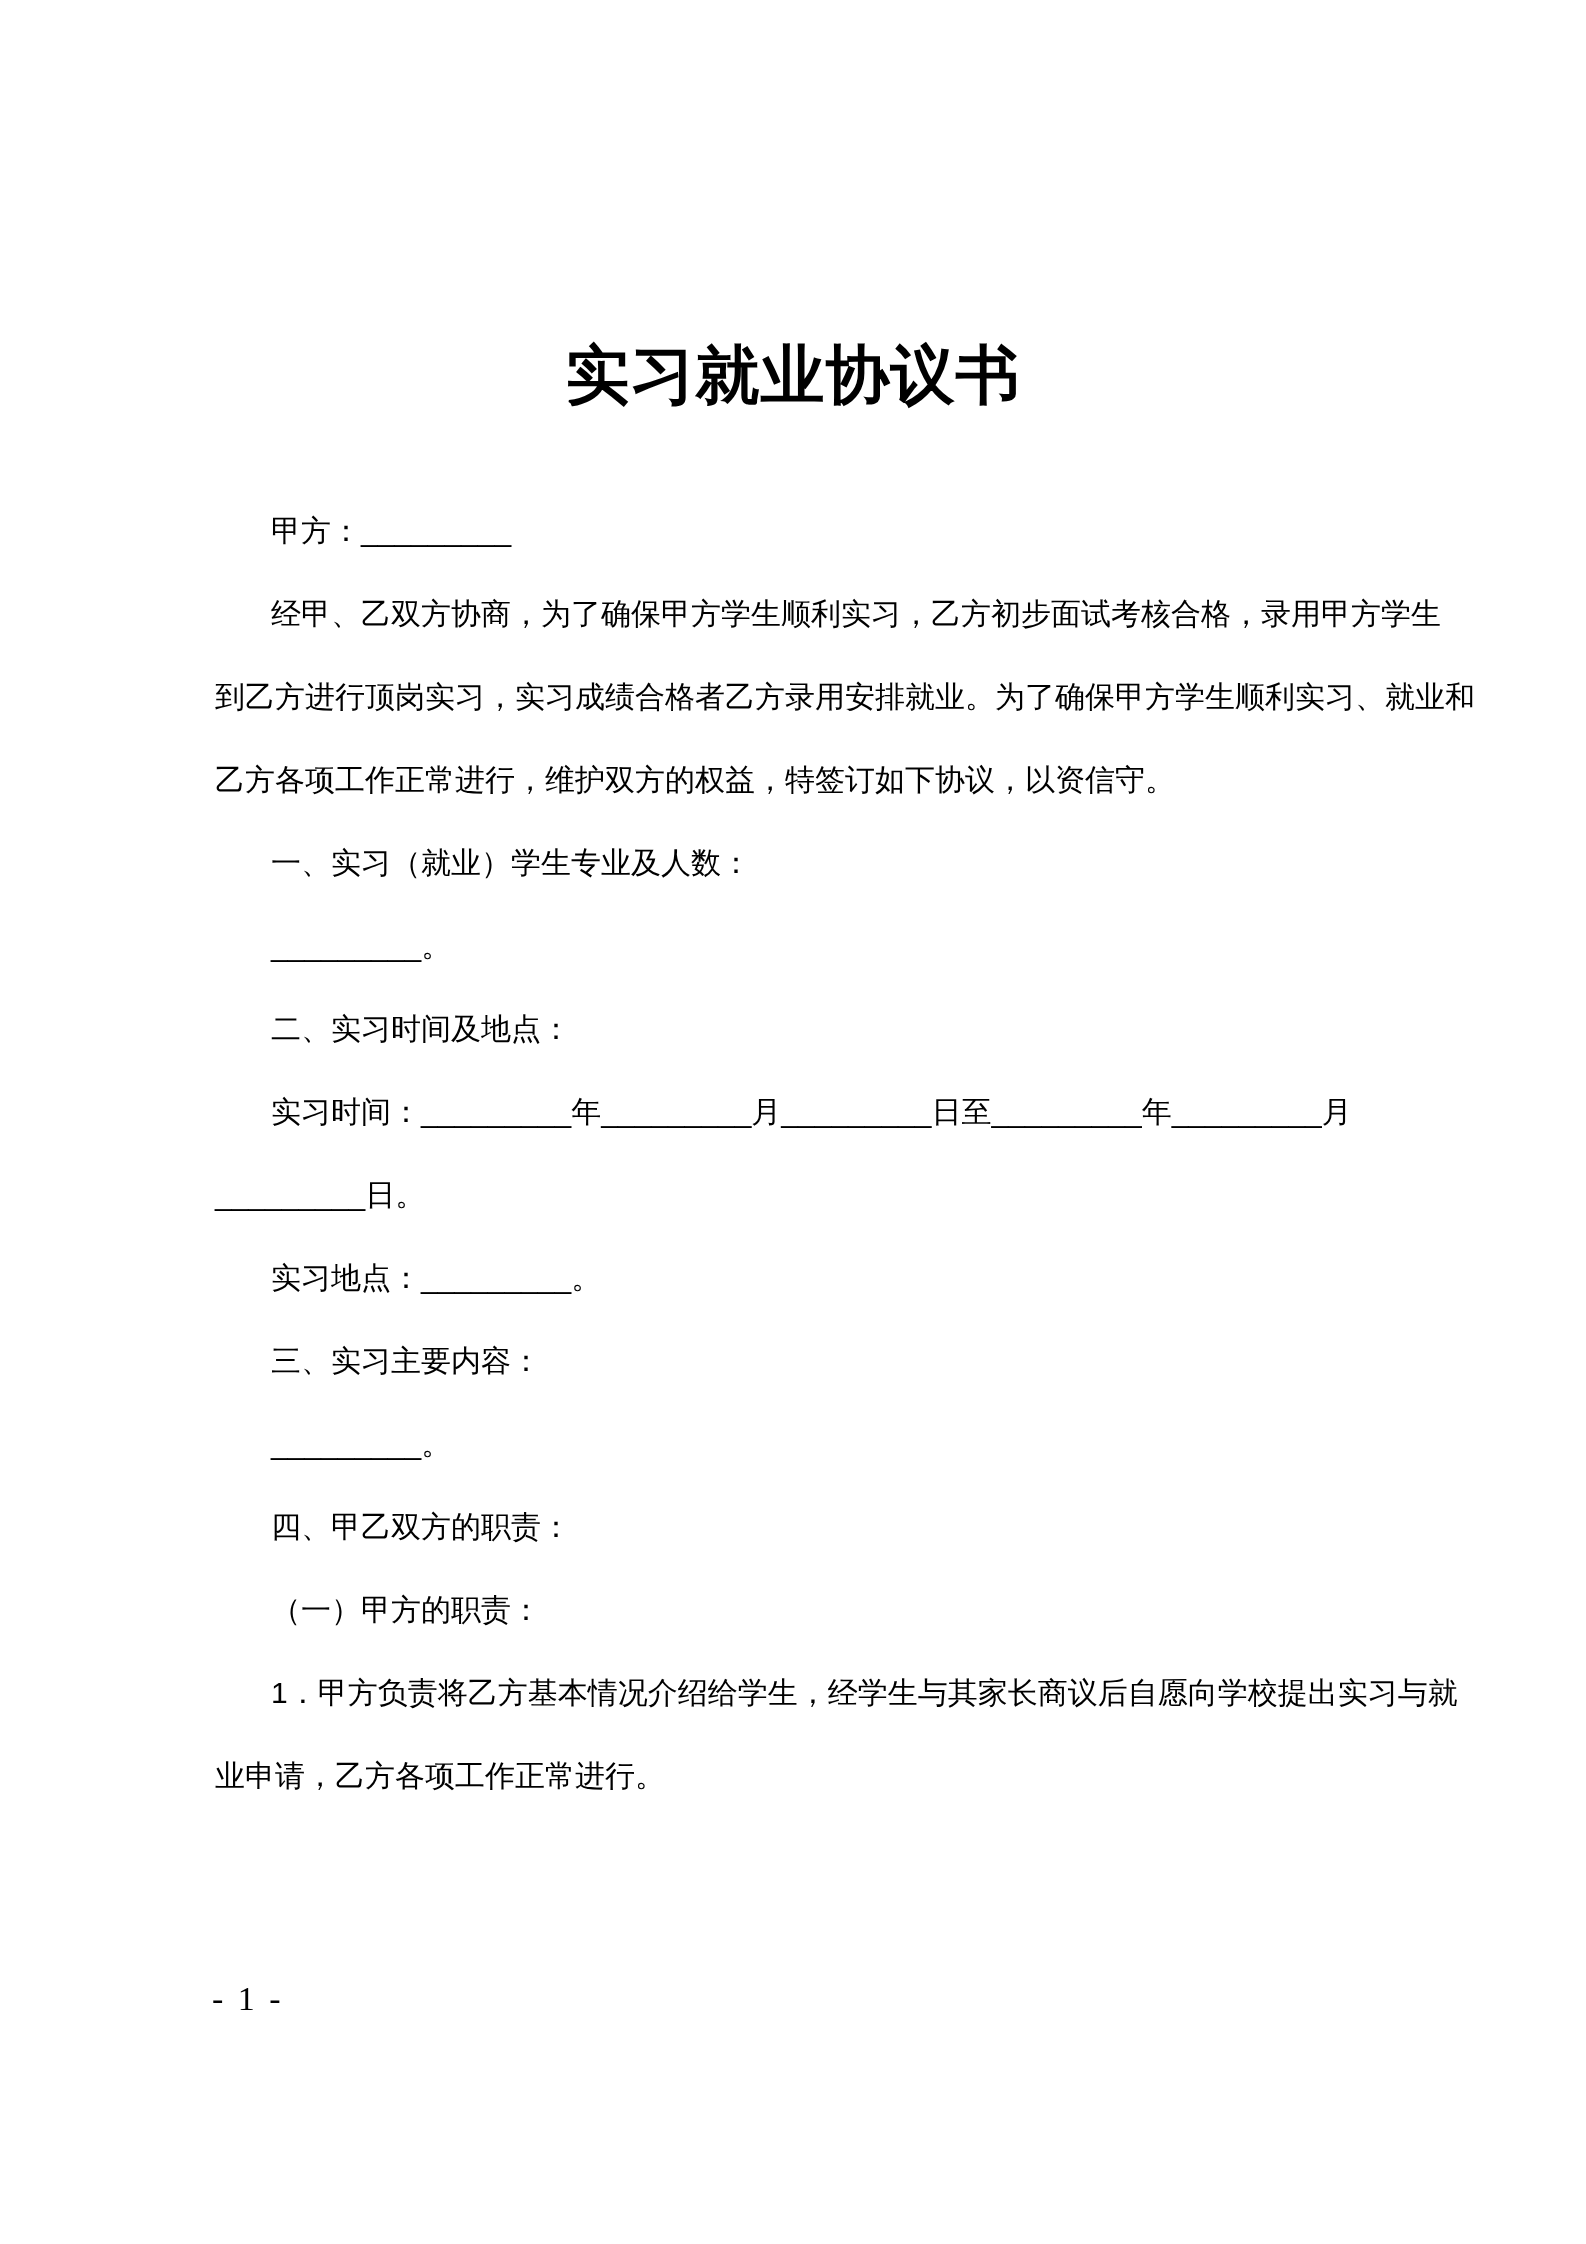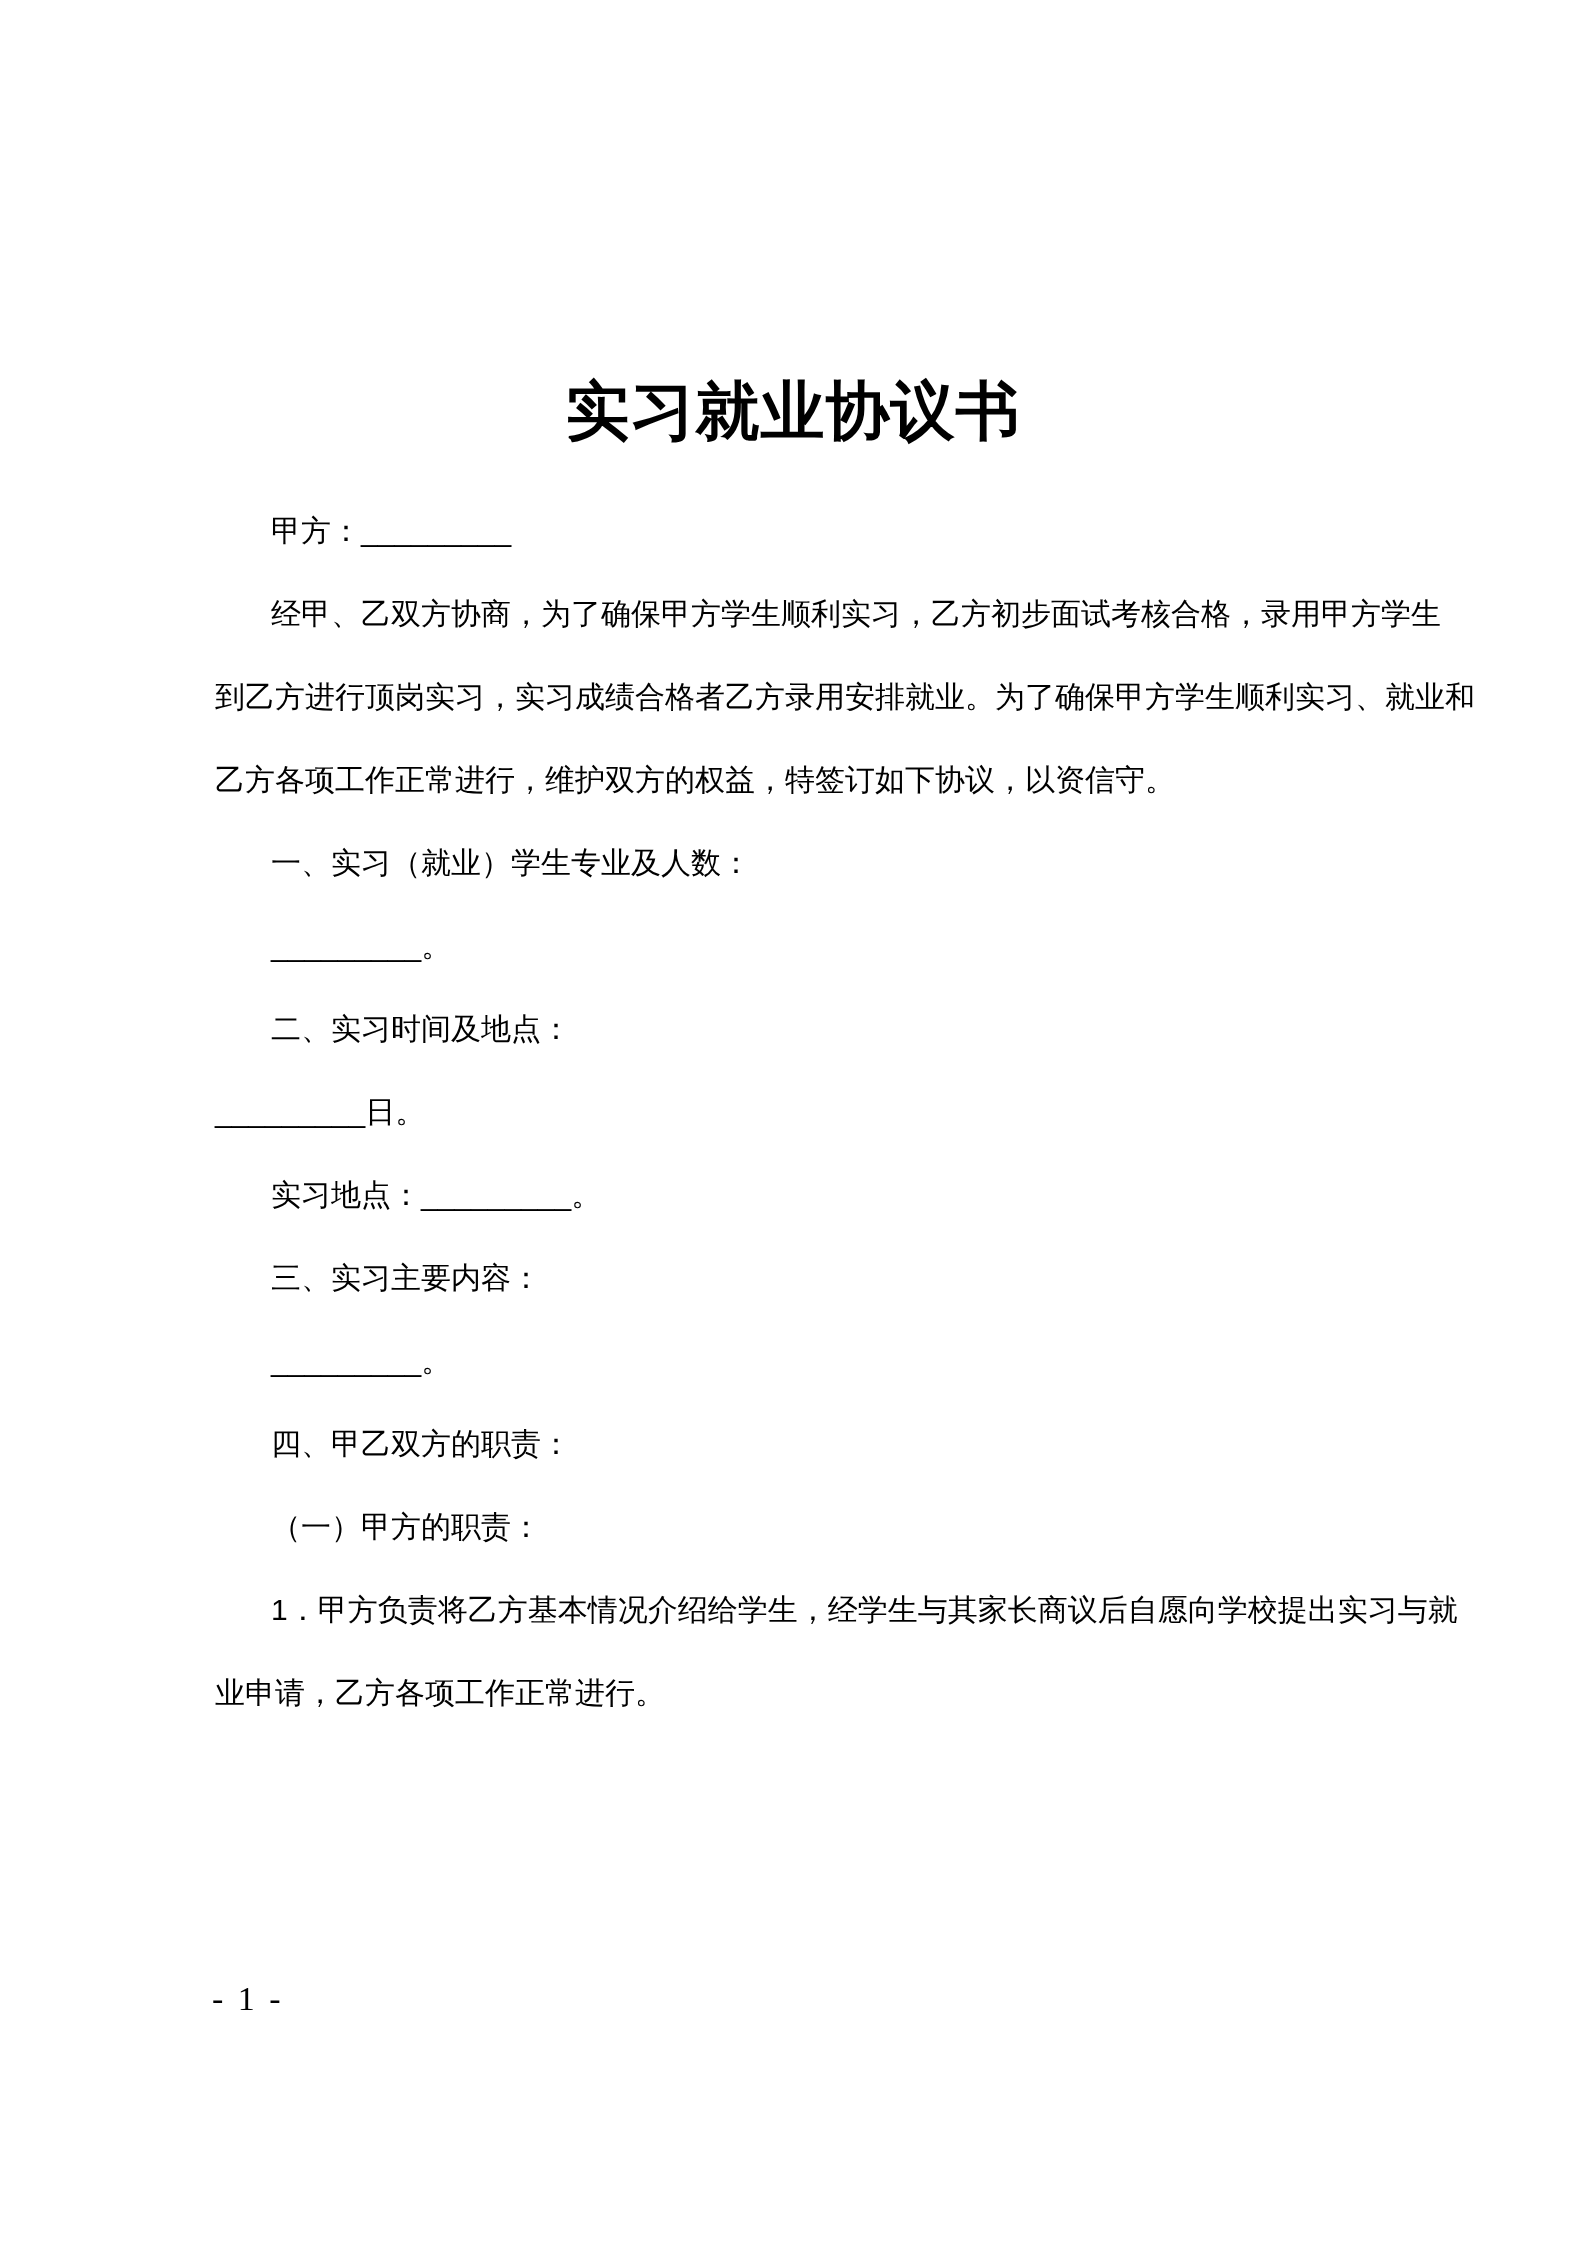--- a/index.html
+++ b/index.html
@@ -27,7 +27,6 @@
     line-height: 86px;
     letter-spacing: 1px;
     white-space: nowrap;
-    margin-top: 36px;
   }
   .doc-body {
     position: absolute;

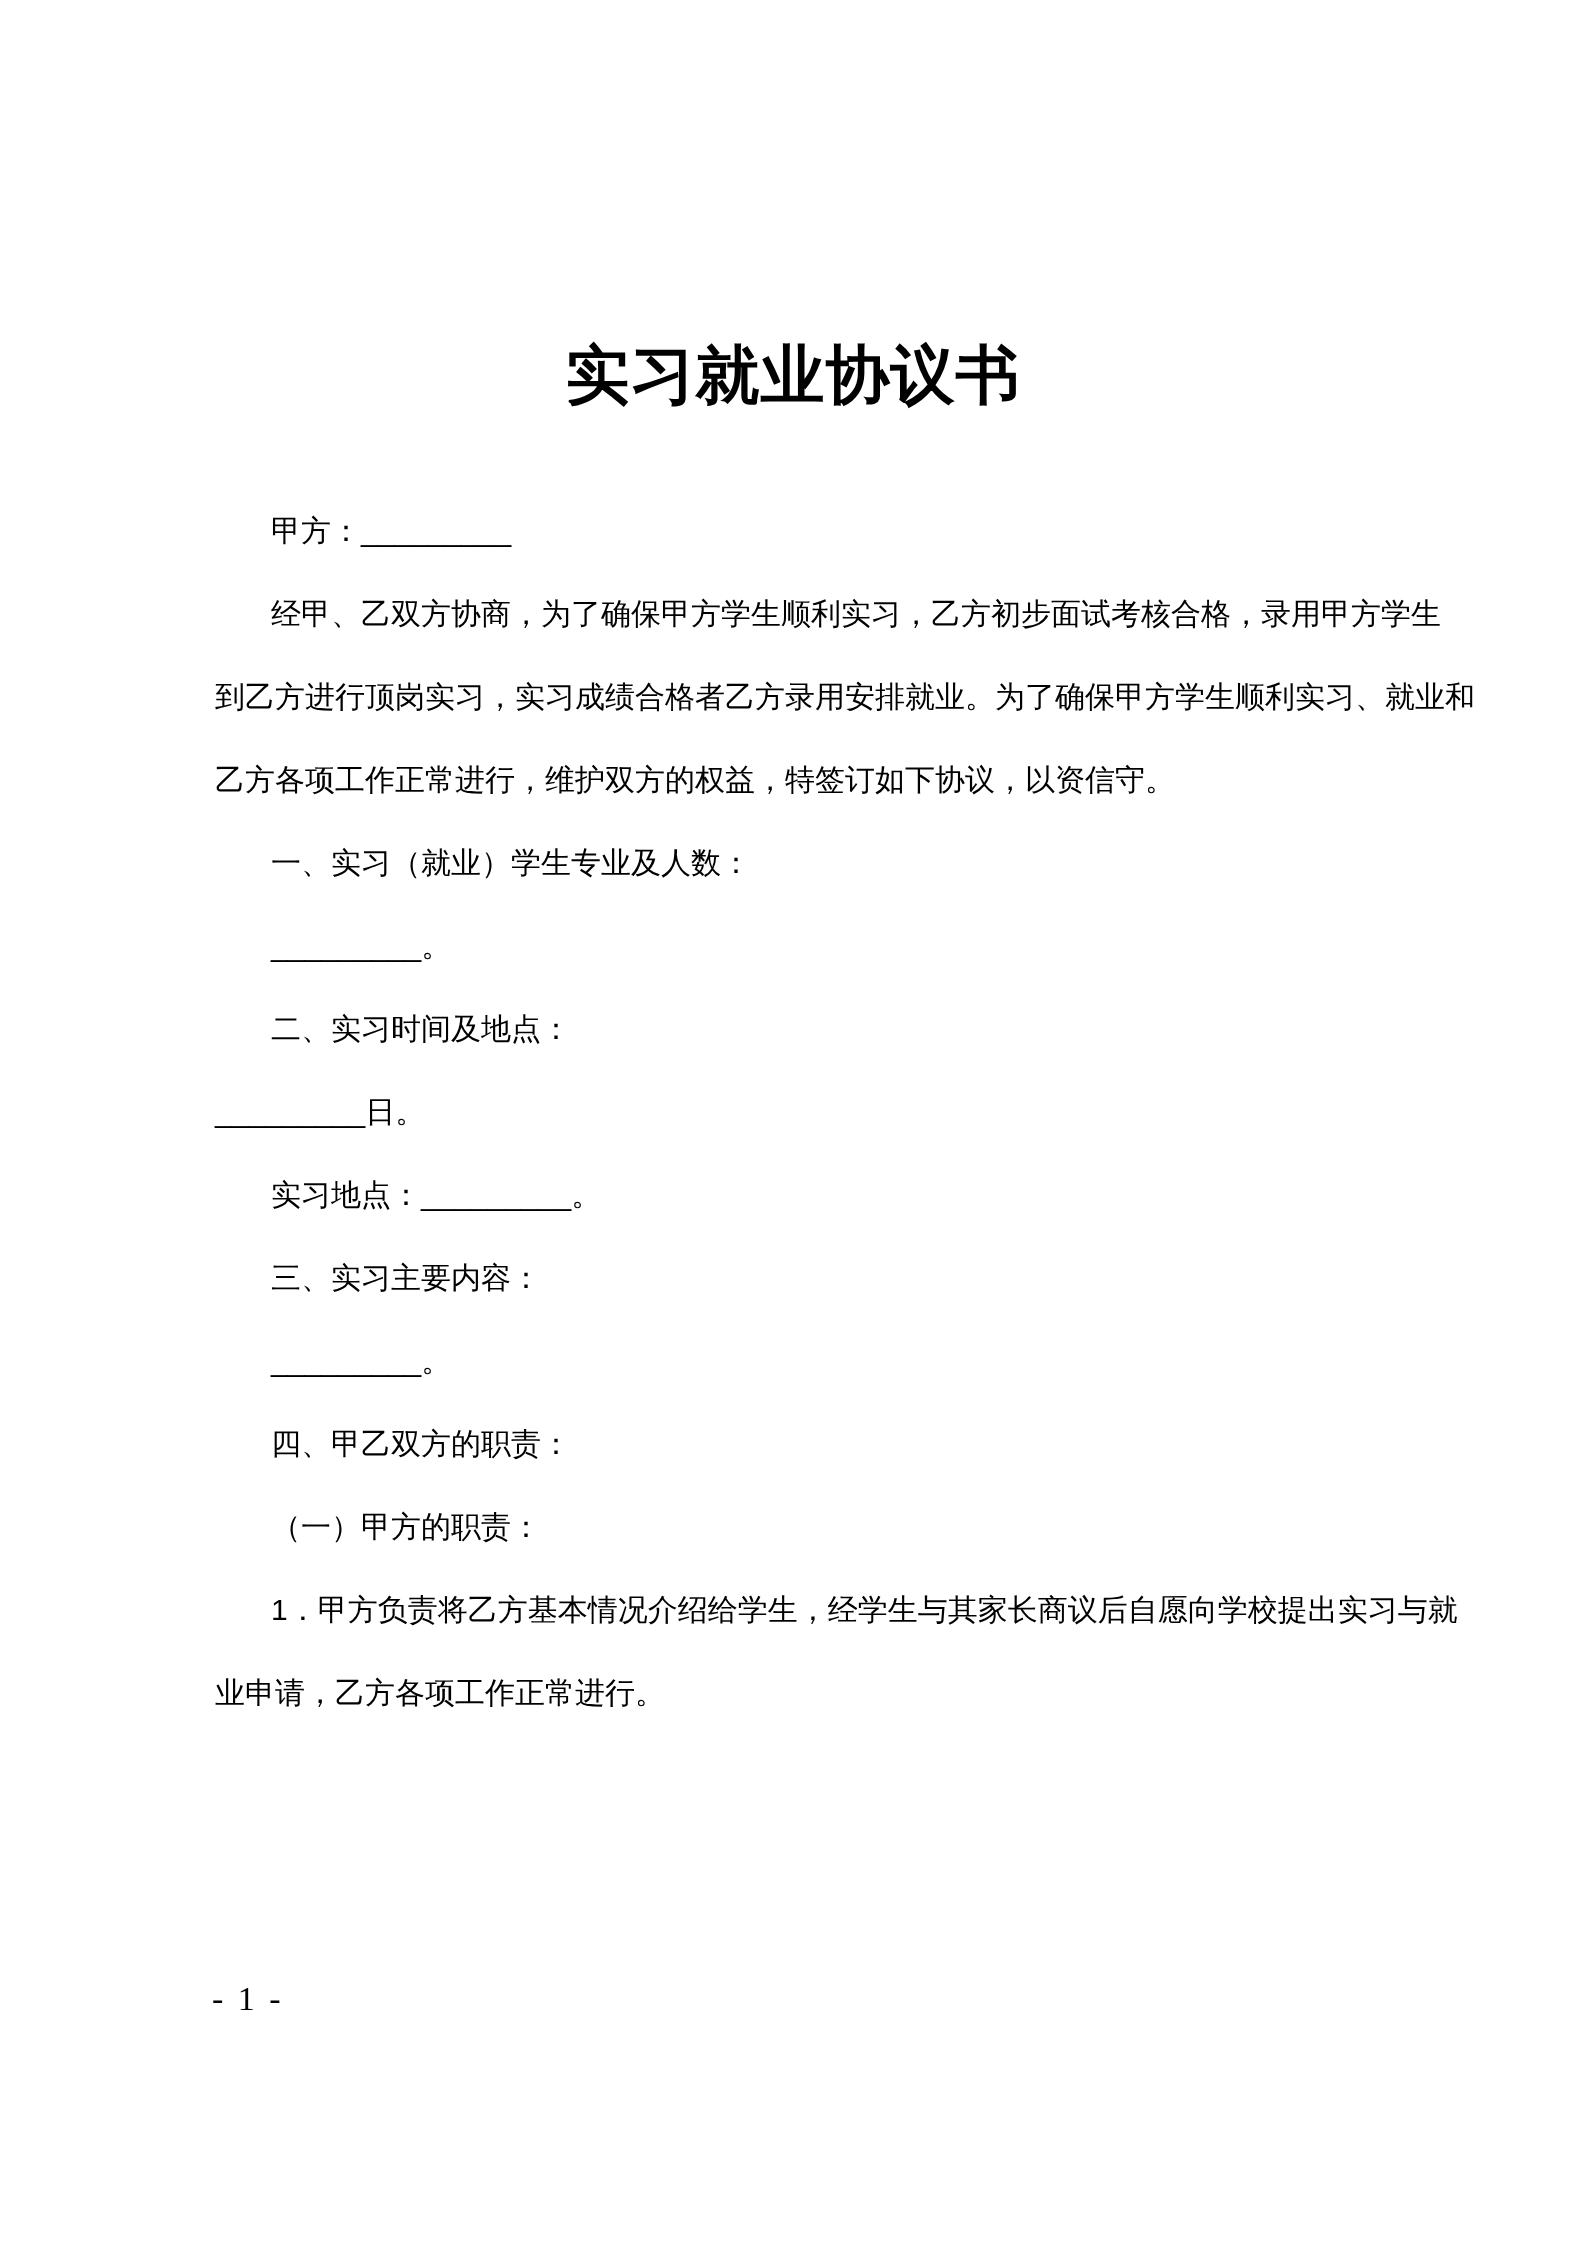--- a/index.html
+++ b/index.html
@@ -70,6 +70,7 @@
       <div class="line indent">一、实习（就业）学生专业及人数：</div>
       <div class="line indent">_________。</div>
       <div class="line indent">二、实习时间及地点：</div>
+      <div class="line indent">实习时间：_________年_________月_________日至_________年_________月</div>
       <div class="line">_________日。</div>
       <div class="line indent">实习地点：_________。</div>
       <div class="line indent">三、实习主要内容：</div>

